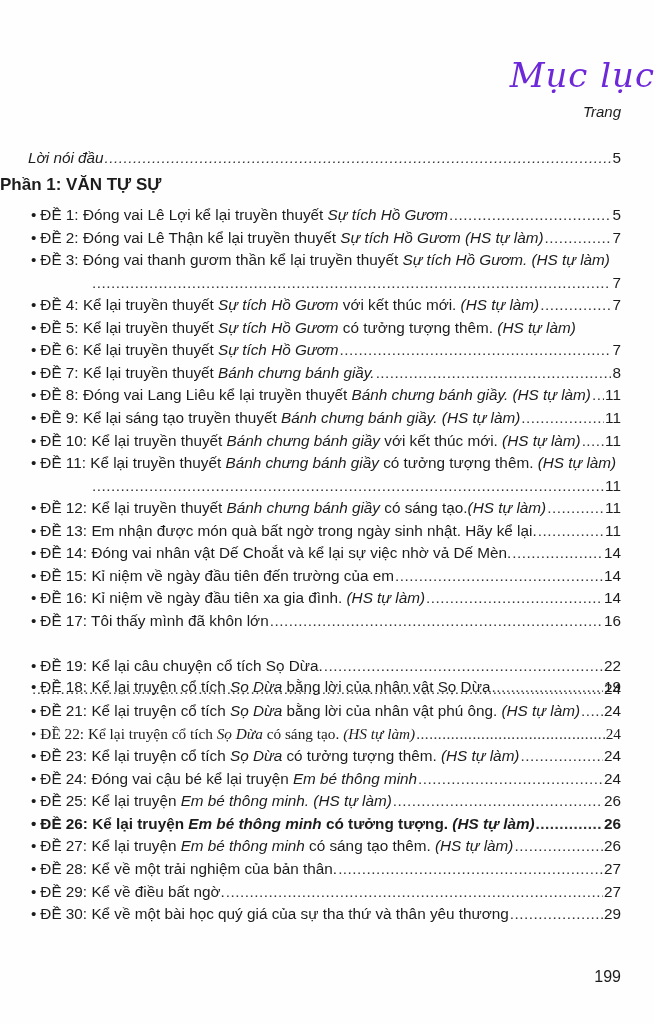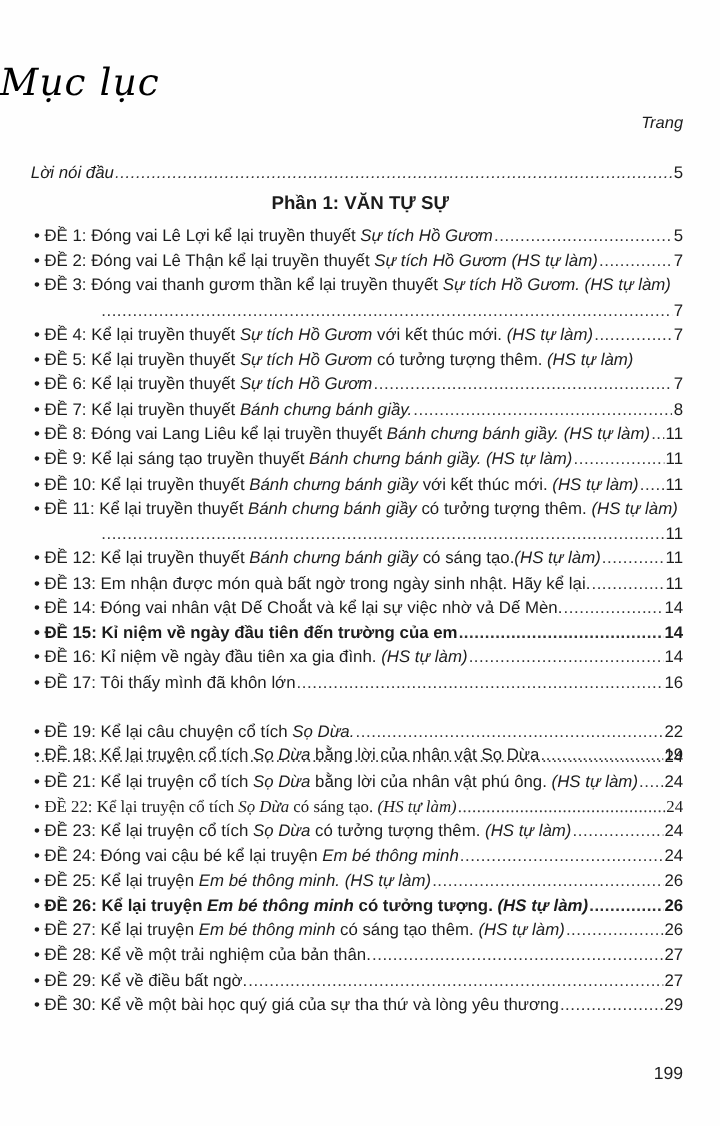--- a/index.html
+++ b/index.html
@@ -25,11 +25,11 @@
       position: absolute;
       left: 0; width: 655px;
       top: 55px;
-      text-align: left;
+      text-align: right;
       font-family: "DejaVu Serif", serif;
       font-style: italic;
       font-size: 34px;
-      color: #000000;
+      color: #6d28d9;
       letter-spacing: 1px;
     }
     .trang {

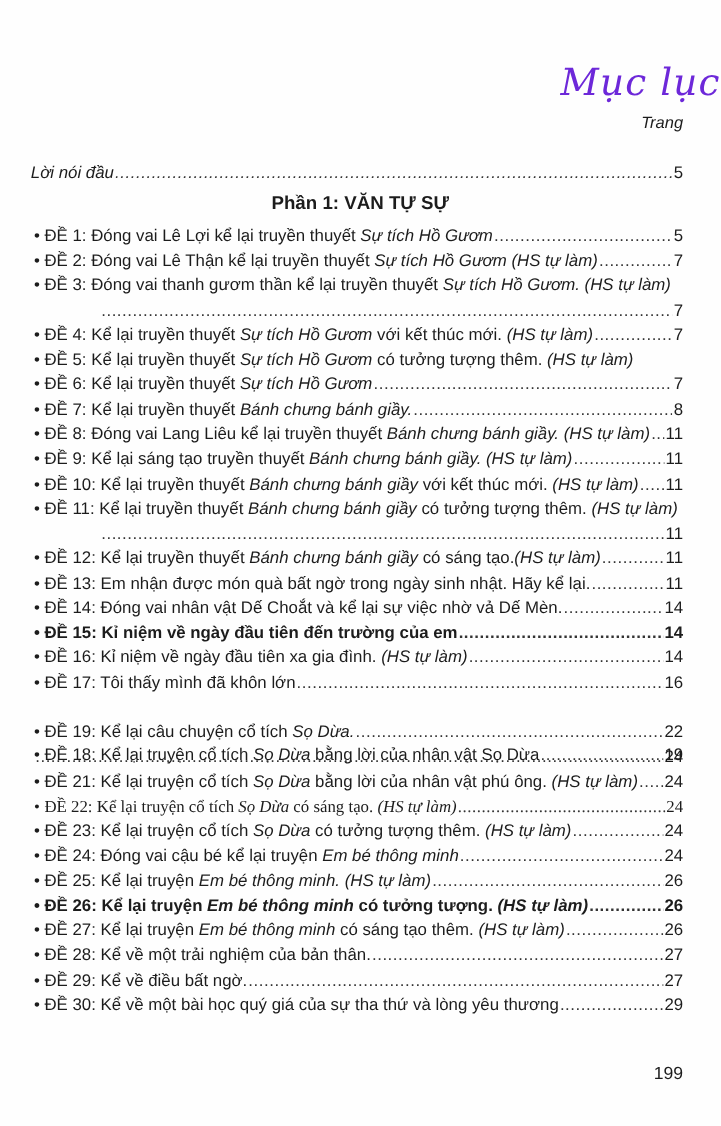--- a/index.html
+++ b/index.html
@@ -68,7 +68,6 @@
       position: absolute;
       left: 0; width: 655px;
       top: 175px;
-      text-align: center;
       font-weight: bold;
       font-size: 17px;
     }

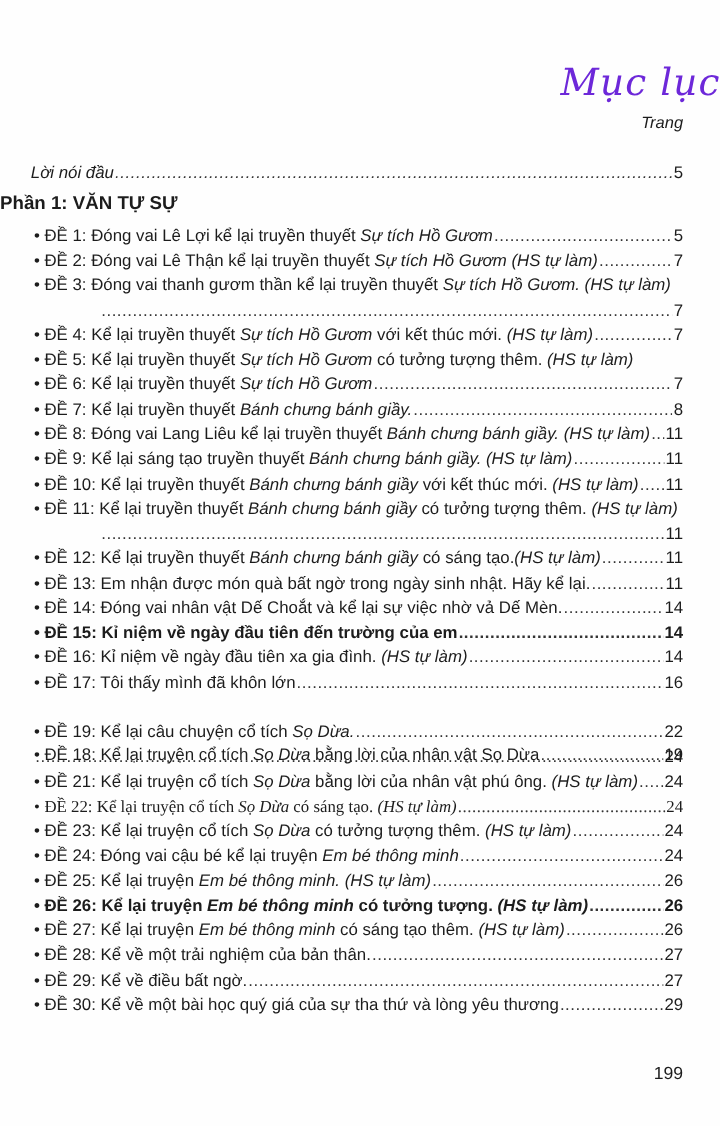--- a/index.html
+++ b/index.html
@@ -171,7 +171,7 @@
         <span class="dots"></span>
         <span class="page-num">14</span>
       </div>
-      <div class="toc-line entry" style="top: 565.8px; font-weight: bold;">
+      <div class="toc-line entry" style="top: 565.8px;">
         <span class="label"><span class="bullet">•</span><span>ĐỀ 15: </span><span>Kỉ niệm về ngày đầu tiên đến trường của em </span></span>
         <span class="dots"></span>
         <span class="page-num">14</span>

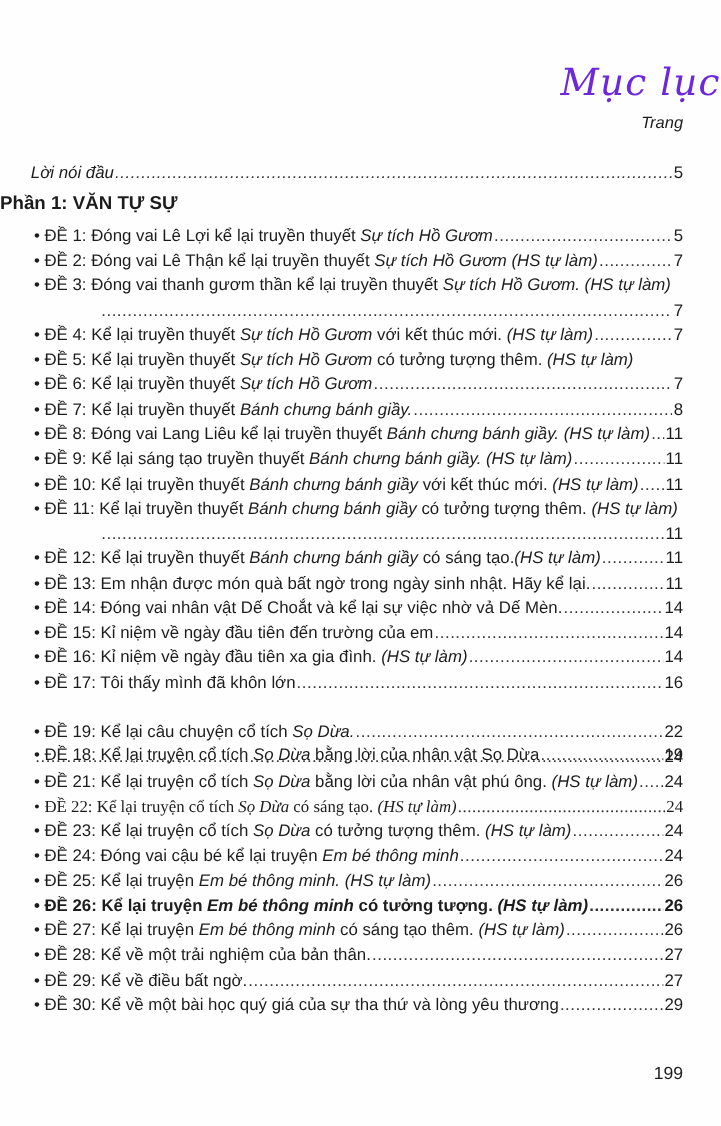--- a/index.html
+++ b/index.html
@@ -192,7 +192,7 @@
         <span class="page-num">19</span>
       </div>
       <div class="toc-line entry" style="top: 656px;">
-        <span class="label"><span class="bullet">•</span><span>ĐỀ 19: </span><span>Kể lại câu chuyện cổ tích </span><span style="font-style: italic;">Sọ Dừa.</span><span> </span></span>
+        <span class="label"><span class="bullet">•</span><span>ĐỀ 19: </span><span>Kể lại câu chuyện cổ tích </span><span style="">Sọ Dừa.</span><span> </span></span>
         <span class="dots"></span>
         <span class="page-num">22</span>
       </div>

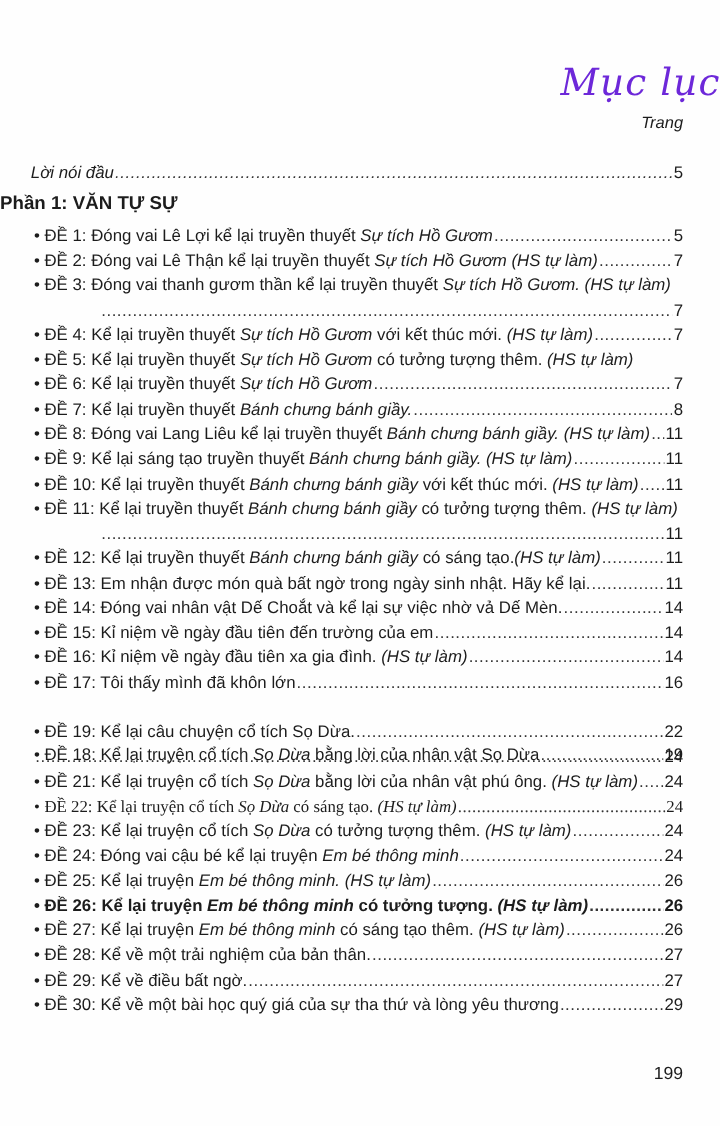--- a/index.html
+++ b/index.html
@@ -246,7 +246,7 @@
         <span class="page-num">27</span>
       </div>
       <div class="toc-line entry" style="top: 904.05px;">
-        <span class="label"><span class="bullet">•</span><span>ĐỀ 30: </span><span>Kể về một bài học quý giá của sự tha thứ và lòng yêu thương</span></span>
+        <span class="label"><span class="bullet">•</span><span>ĐỀ 30: </span><span>Kể về một bài học quý giá của sự tha thứ và thân yêu thương</span></span>
         <span class="dots"></span>
         <span class="page-num">29</span>
       </div>

